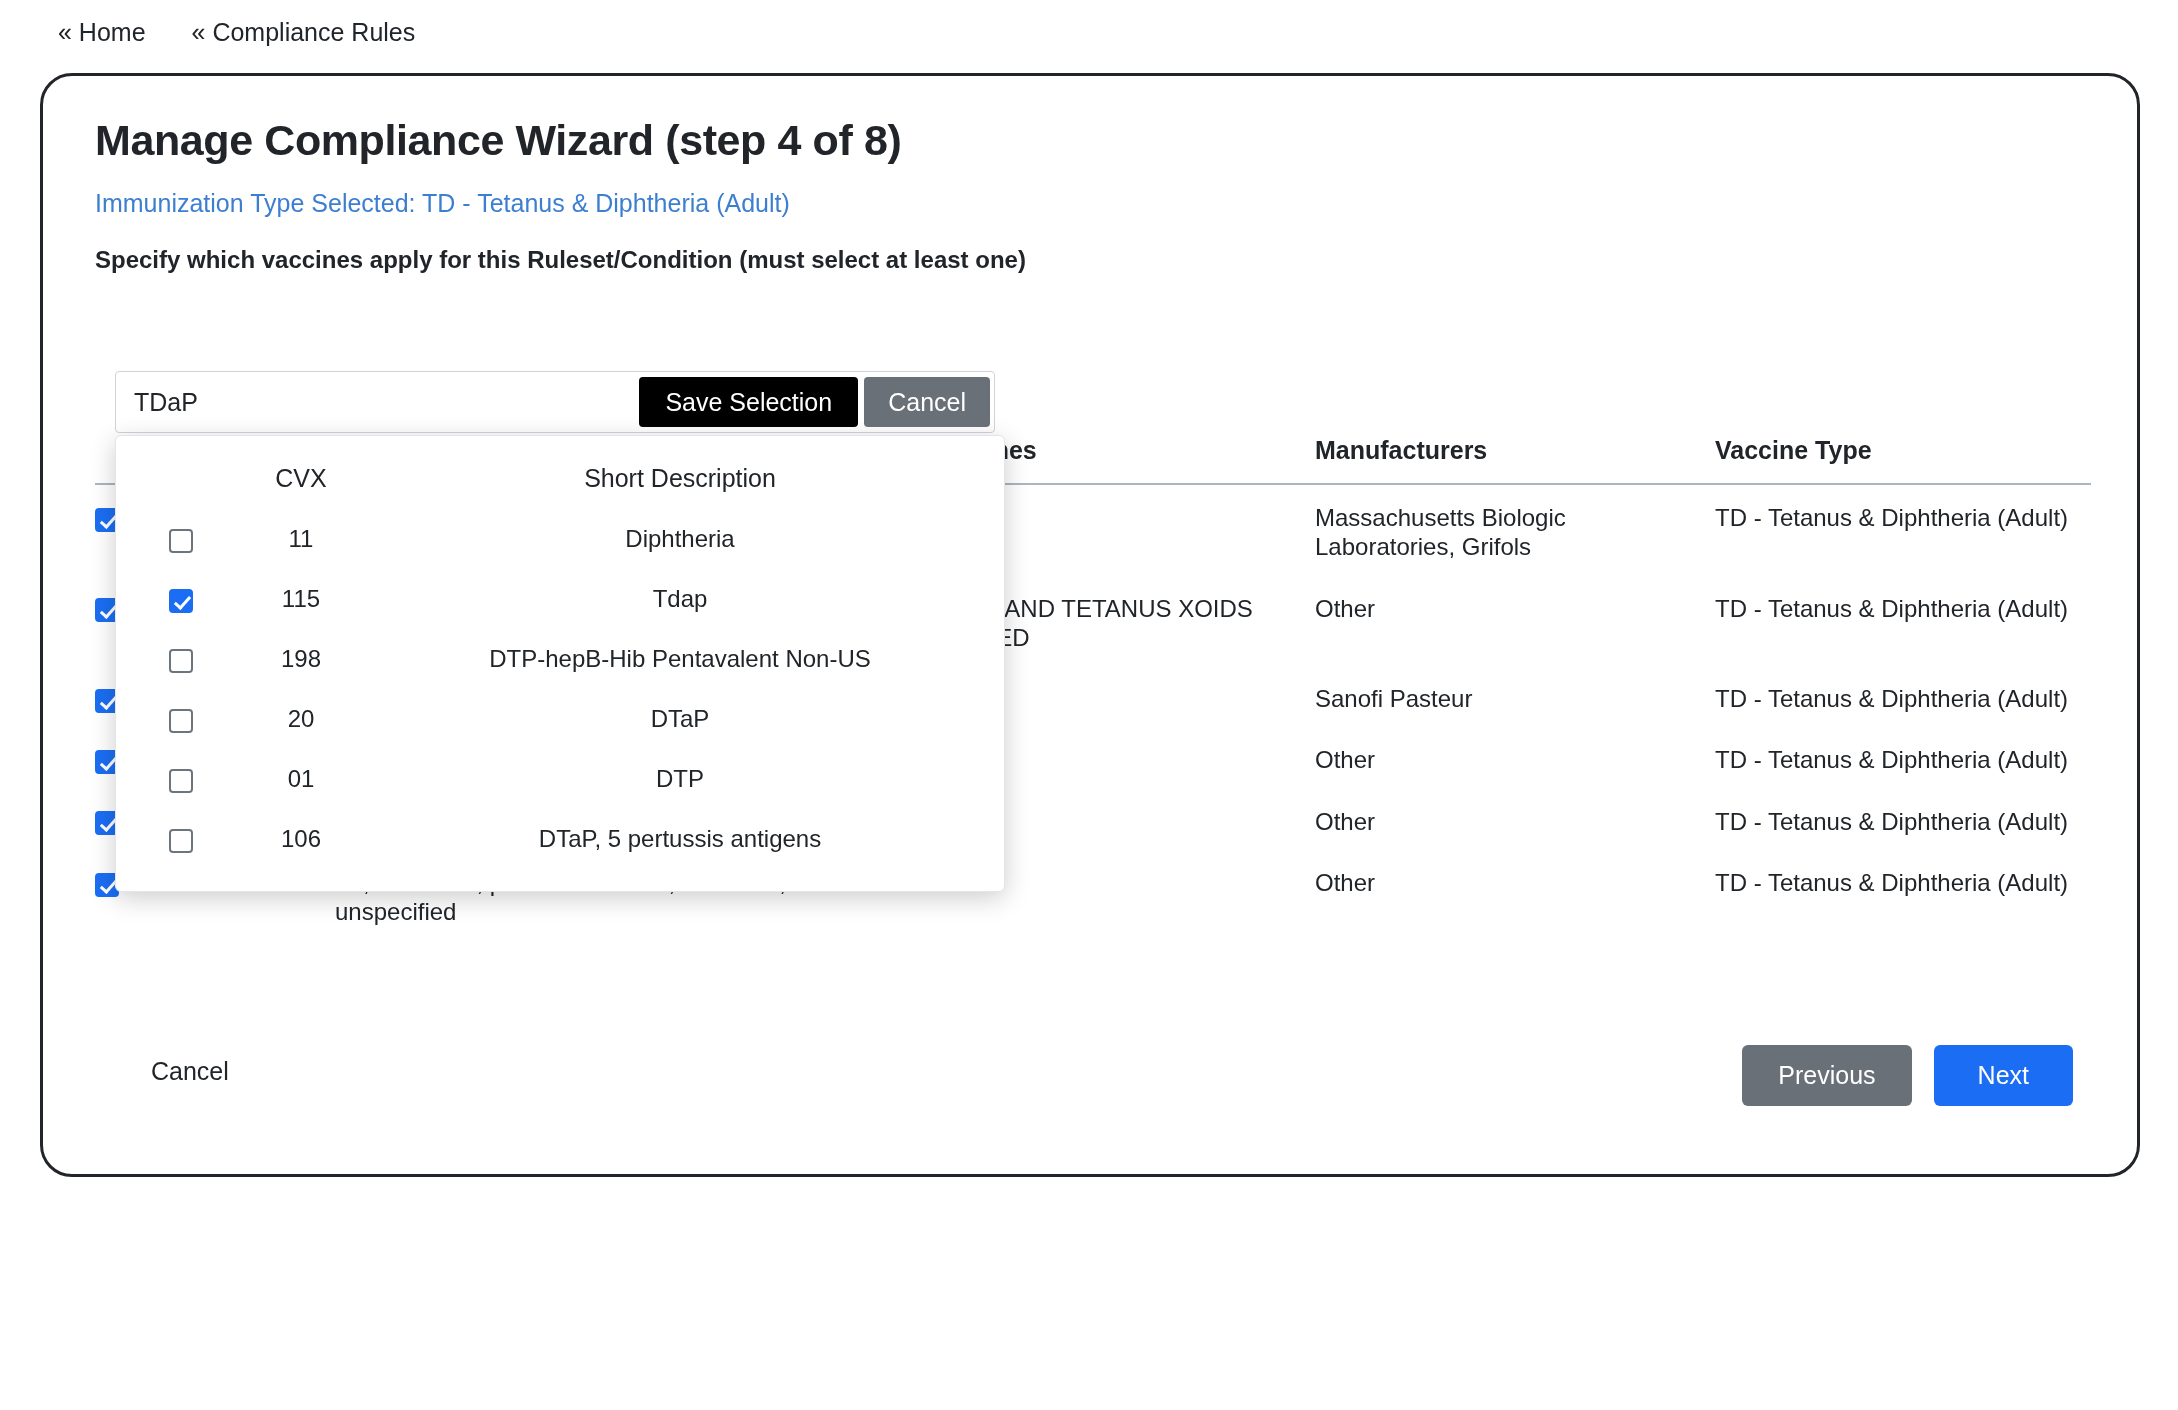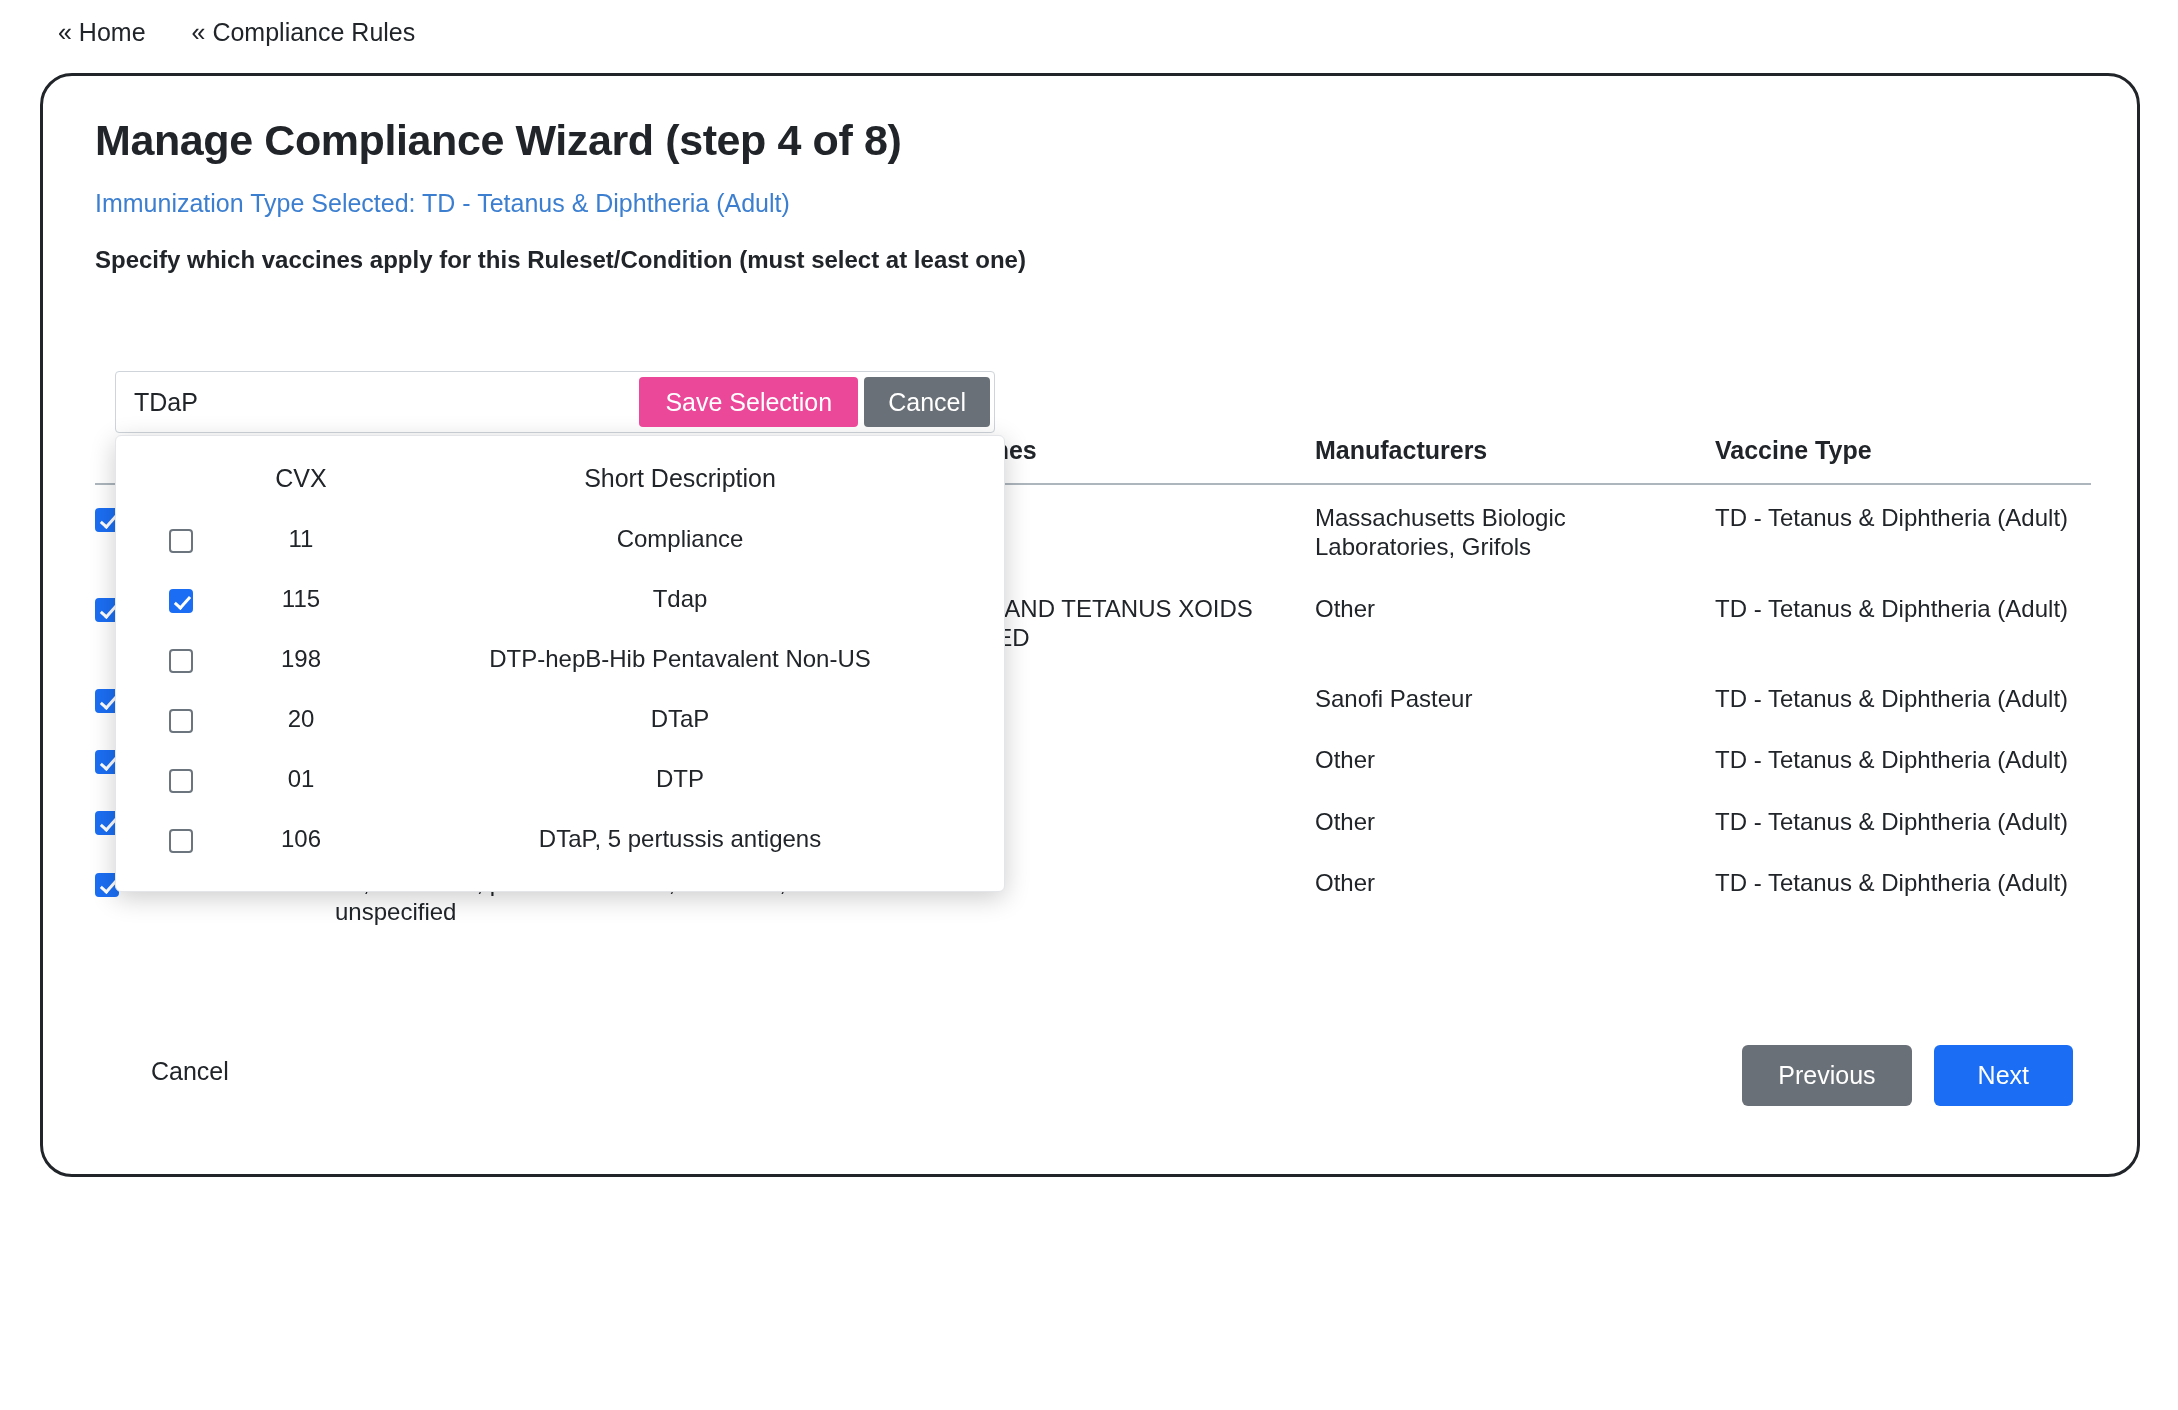--- a/index.html
+++ b/index.html
@@ -161,7 +161,7 @@
     background: transparent;
   }
   .btn-save {
-    background: #ec4899;
+    background: #000000;
     color: #fff;
     border: none;
     font-size: 25px;

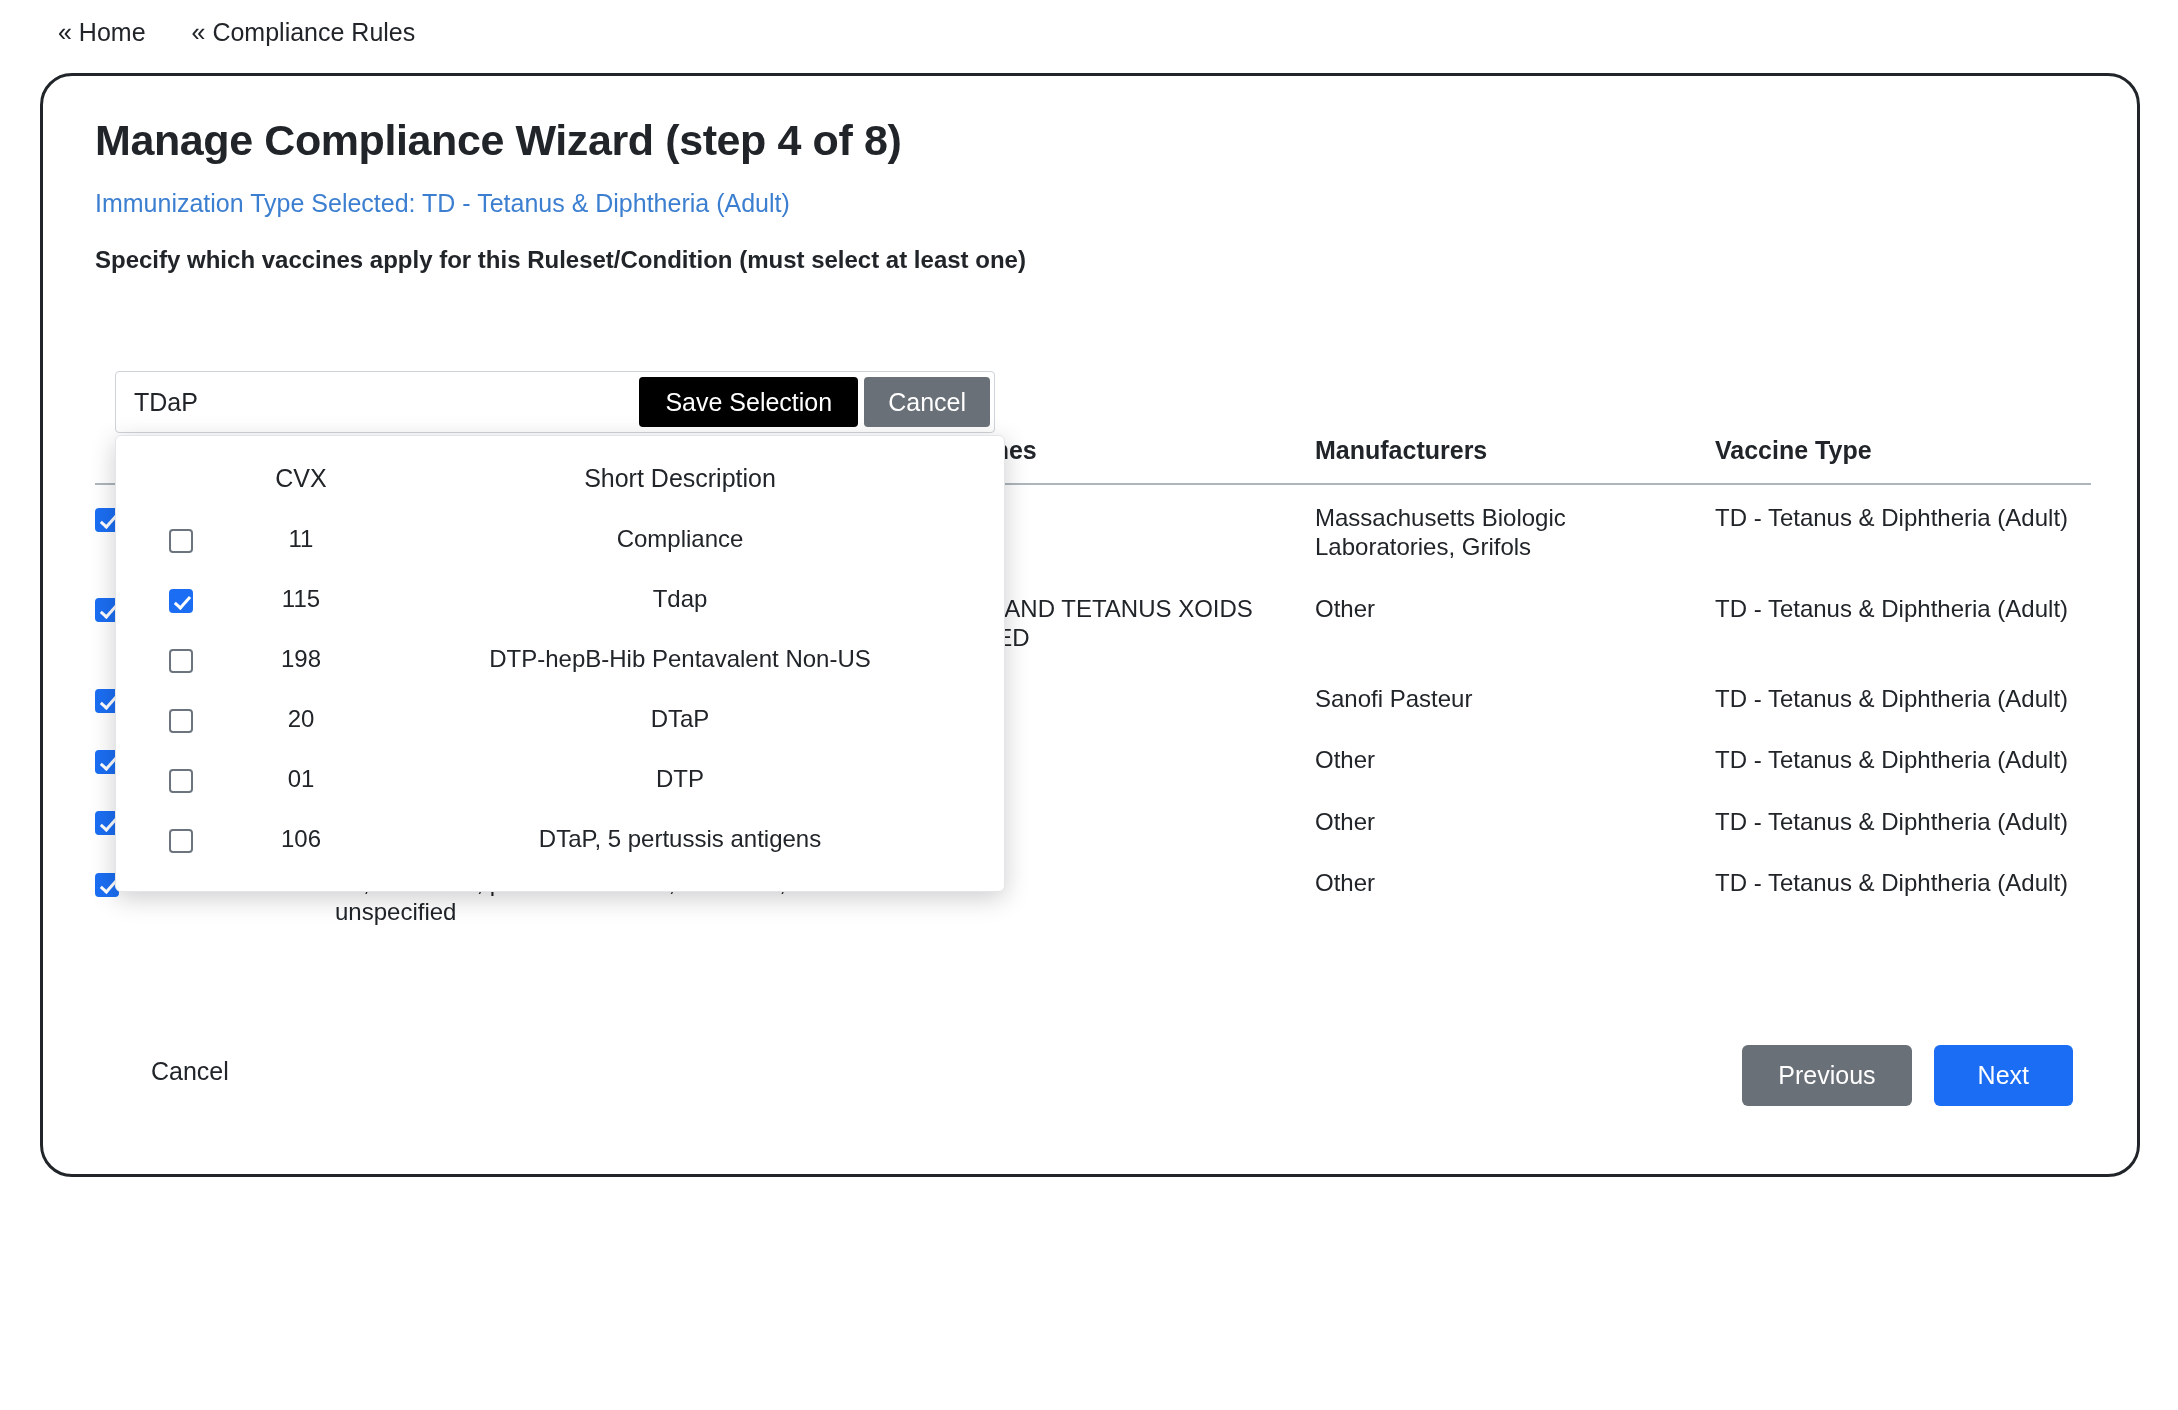--- a/index.html
+++ b/index.html
@@ -347,7 +347,7 @@
         <div class="dd-row">
           <div class="dd-check"><input type="checkbox" style=""></div>
           <div class="dd-cvx">11</div>
-          <div class="dd-desc">Compliance</div>
+          <div class="dd-desc">Diphtheria</div>
         </div>
 
         <div class="dd-row">

